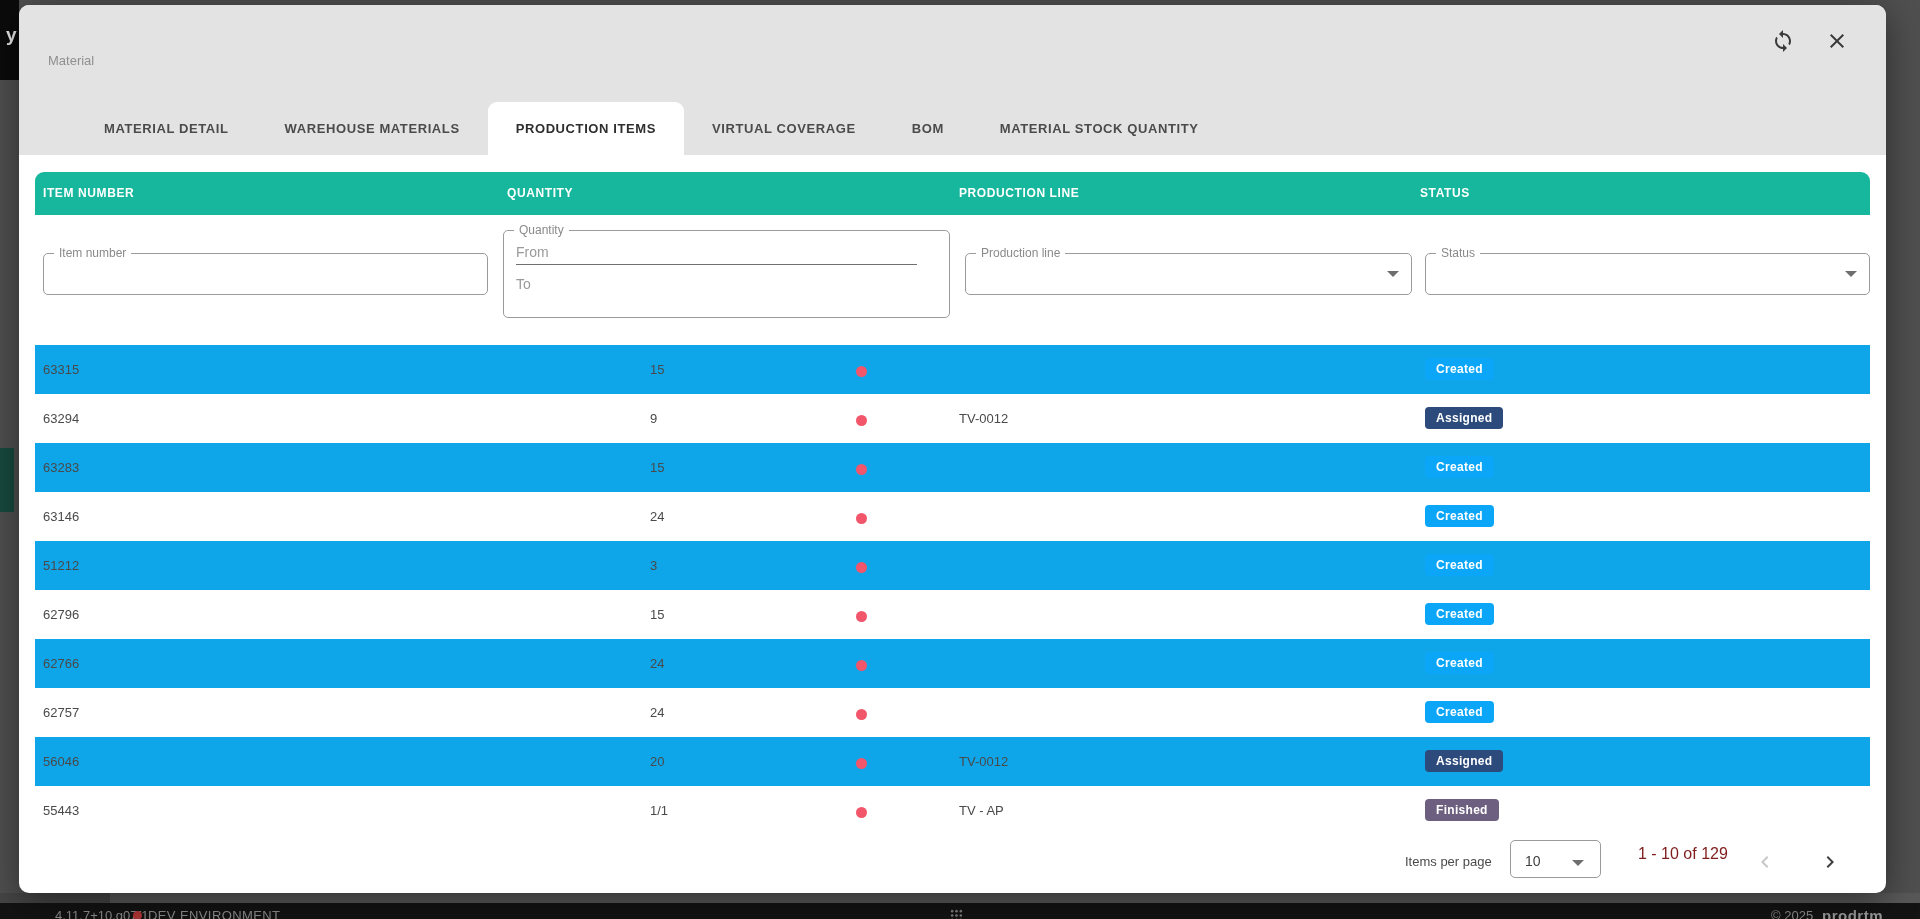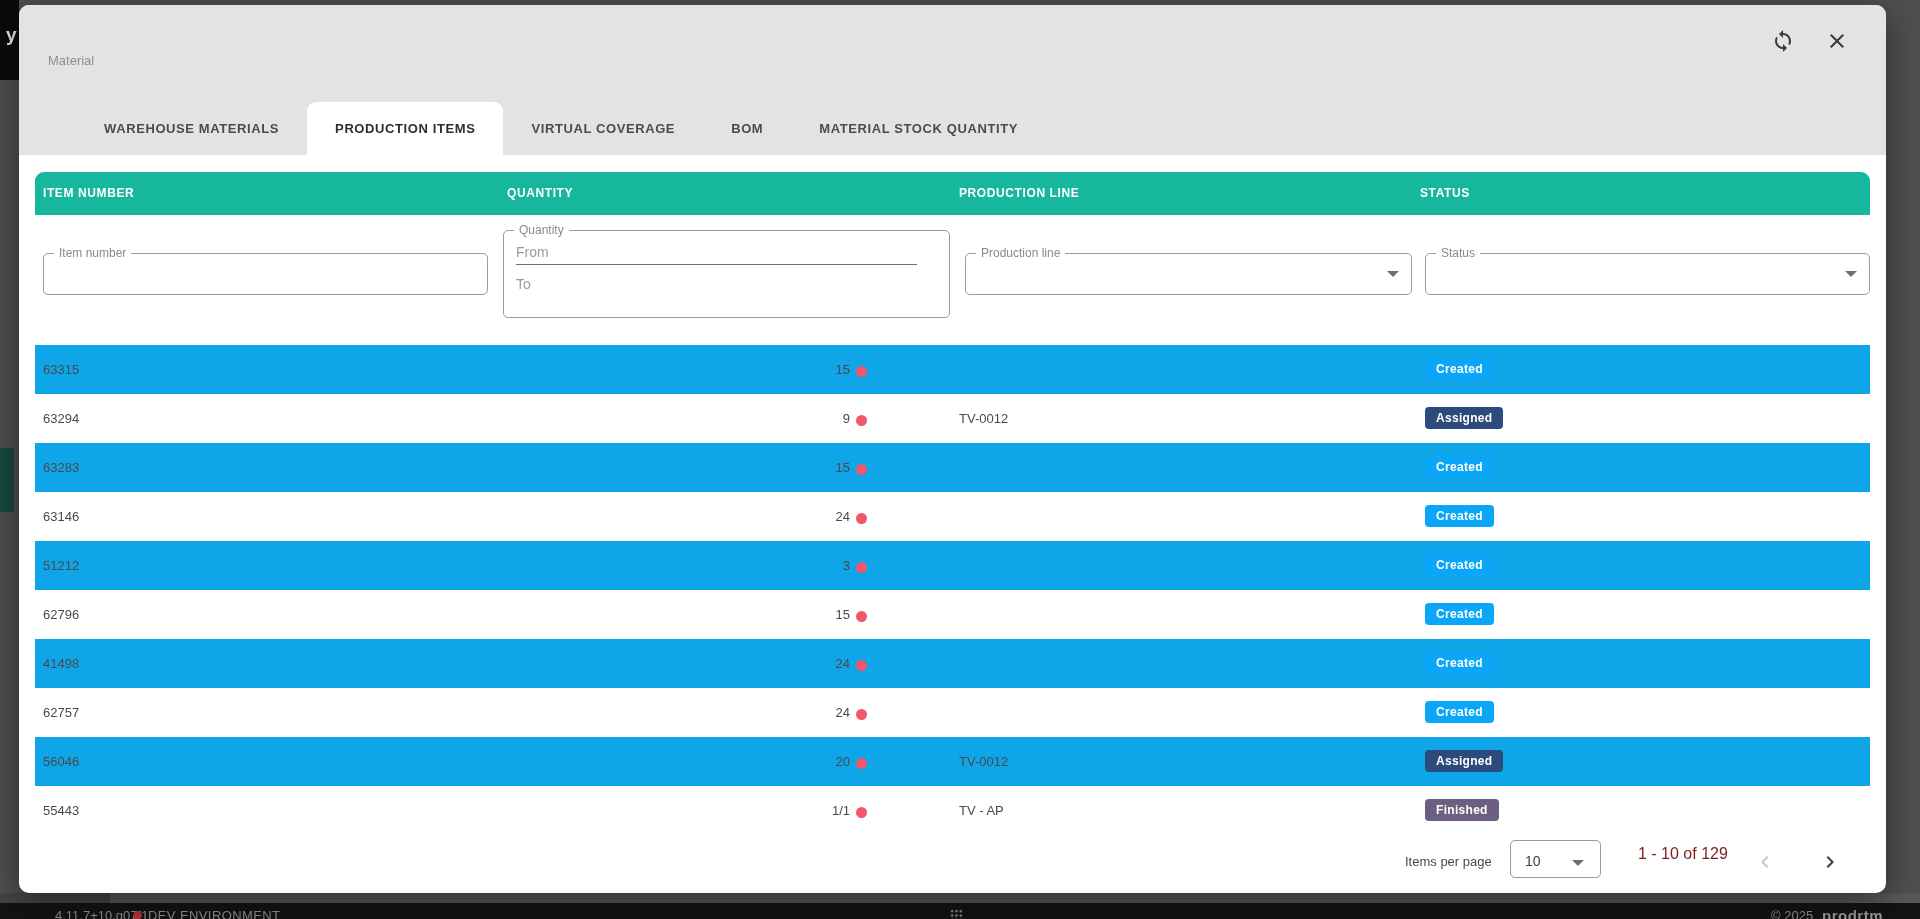--- a/index.html
+++ b/index.html
@@ -142,6 +142,7 @@
   </div>
 
   <div class="tabbar" id="tabbar">
+      <div class="tab">MATERIAL DETAIL</div>
       <div class="tab">WAREHOUSE MATERIALS</div>
       <div class="tab active">PRODUCTION ITEMS</div>
       <div class="tab">VIRTUAL COVERAGE</div>

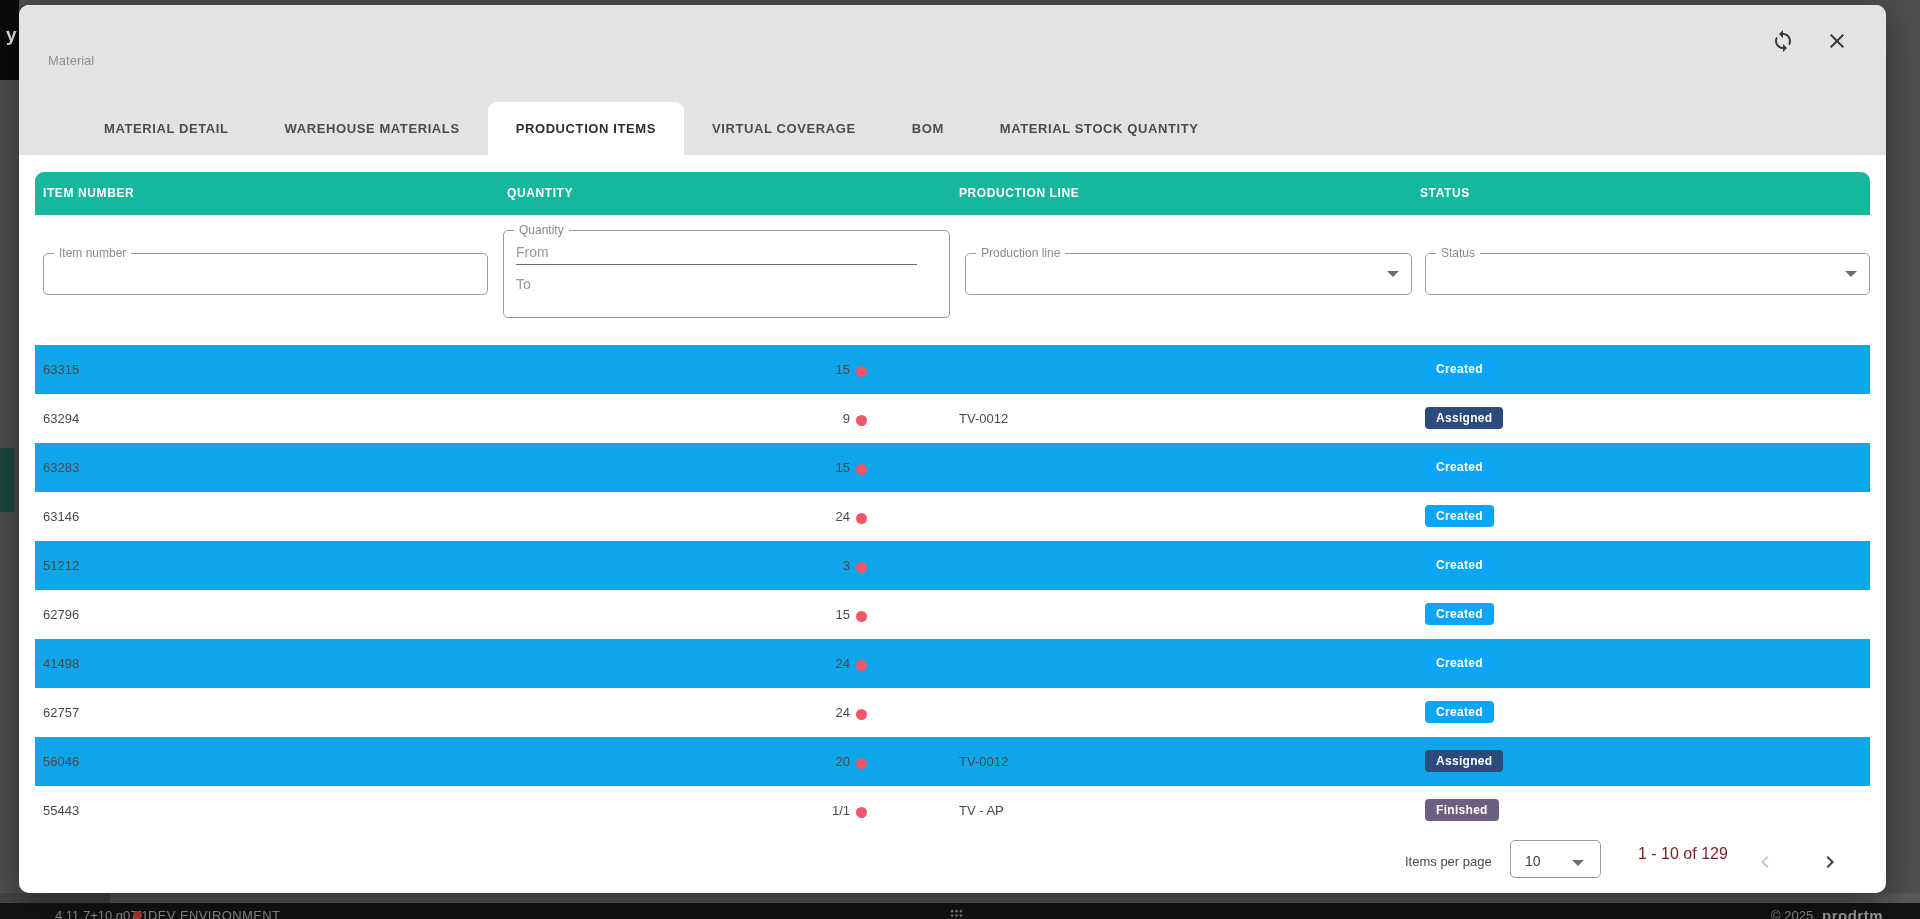--- a/index.html
+++ b/index.html
@@ -71,7 +71,7 @@
   .trow.odd { background:#0ea5e9; }
   .cell { position:absolute; top:17px; font-size:13px; color:#4a4a4a; }
   .c-item { left:8px; }
-  .c-qty { left:615px; width:200px; text-align:right; }
+  .c-qty { left:615px; width:200px; }
   .c-dot { position:absolute; left:821px; top:21px; width:11px; height:11px; border-radius:50%; }
   .c-line { left:924px; }
   .c-badge { position:absolute; left:1390px; top:13px; font-size:12px; font-weight:bold; color:#fff;

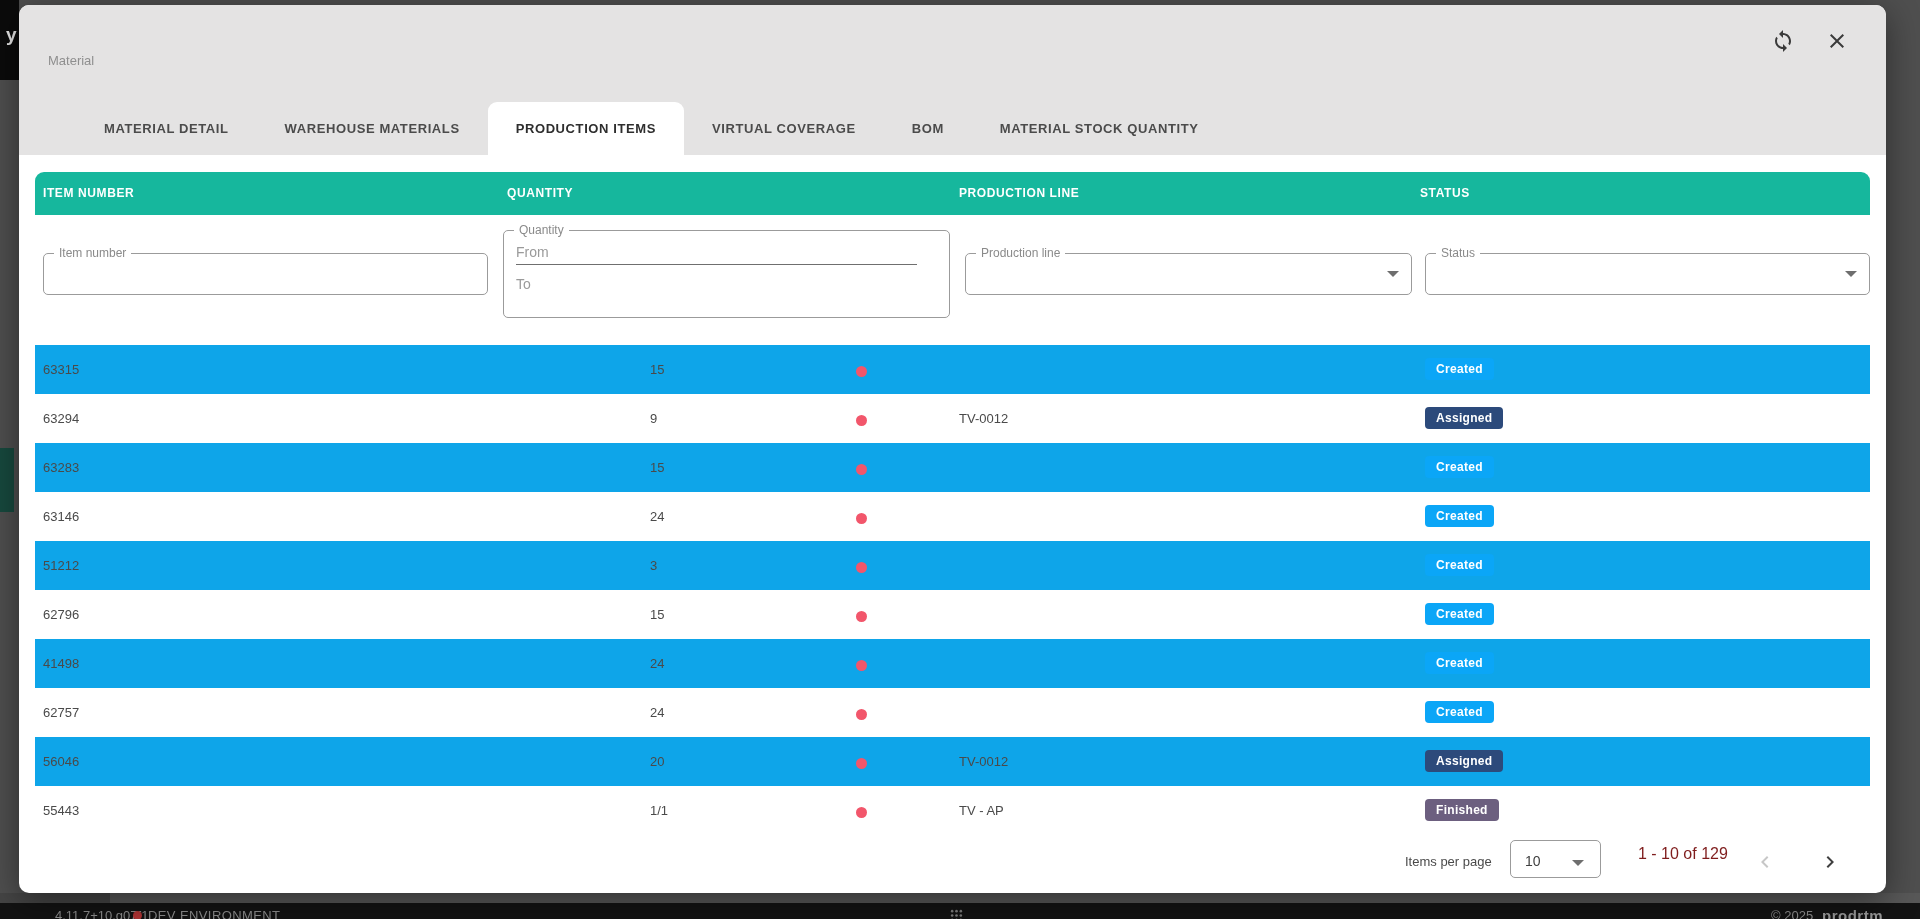--- a/index.html
+++ b/index.html
@@ -221,7 +221,7 @@
         <span class="c-badge" style="background: rgb(11, 166, 247);">Created</span>
       </div>
       <div class="trow odd">
-        <span class="cell c-item">41498</span>
+        <span class="cell c-item">62766</span>
         <span class="cell c-qty">24</span>
         <span class="c-dot" style="background: rgb(242, 86, 107);"></span>
         <span class="cell c-line"></span>

